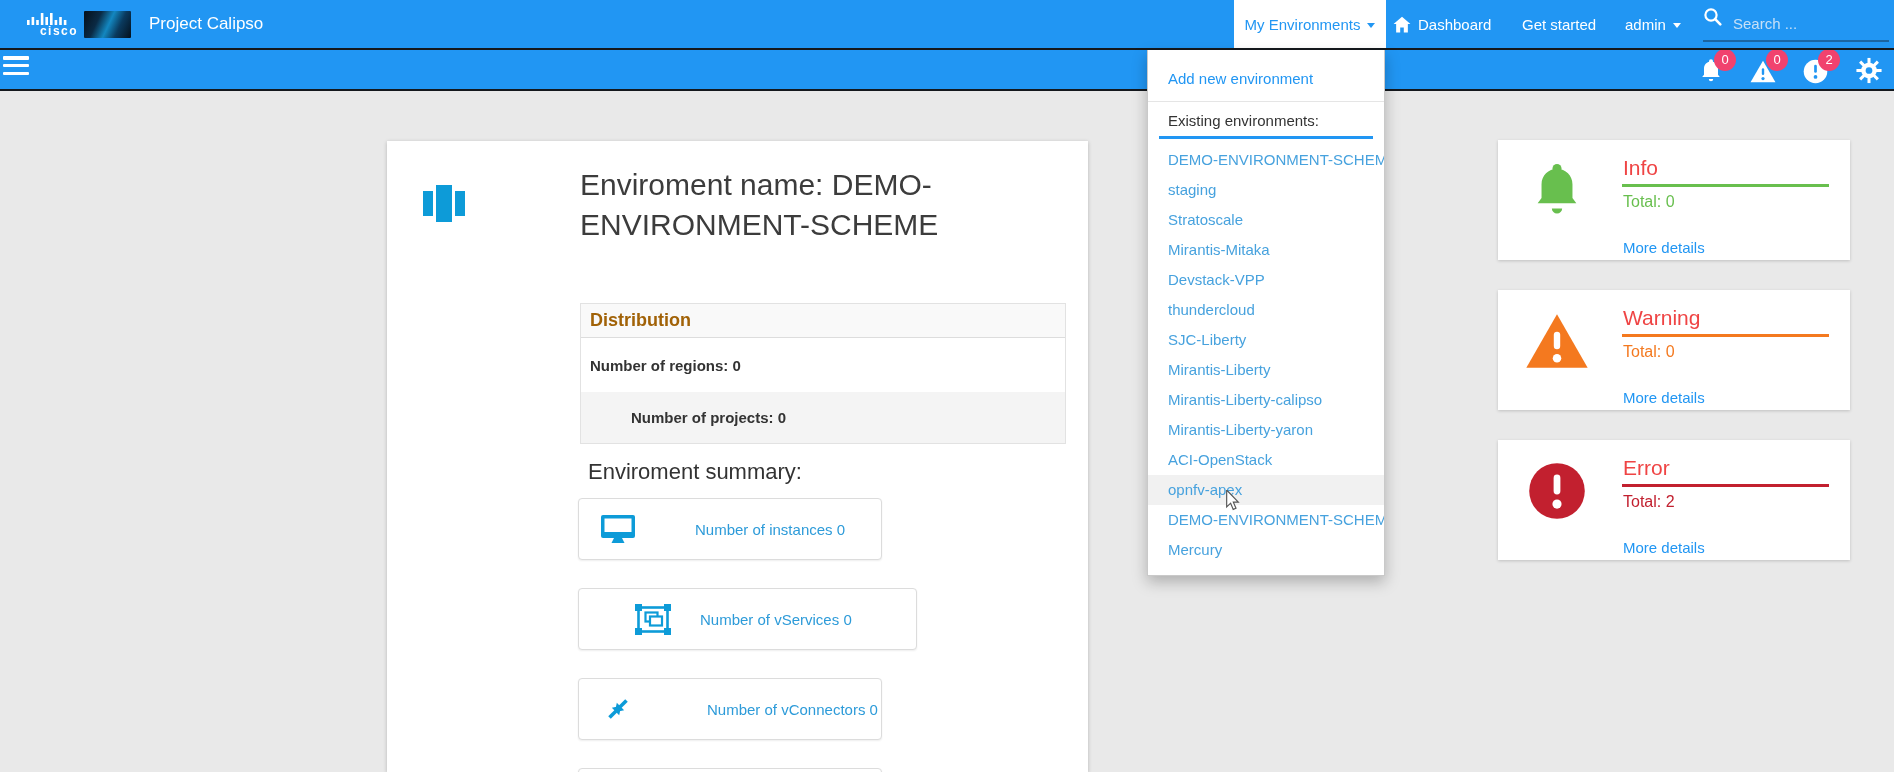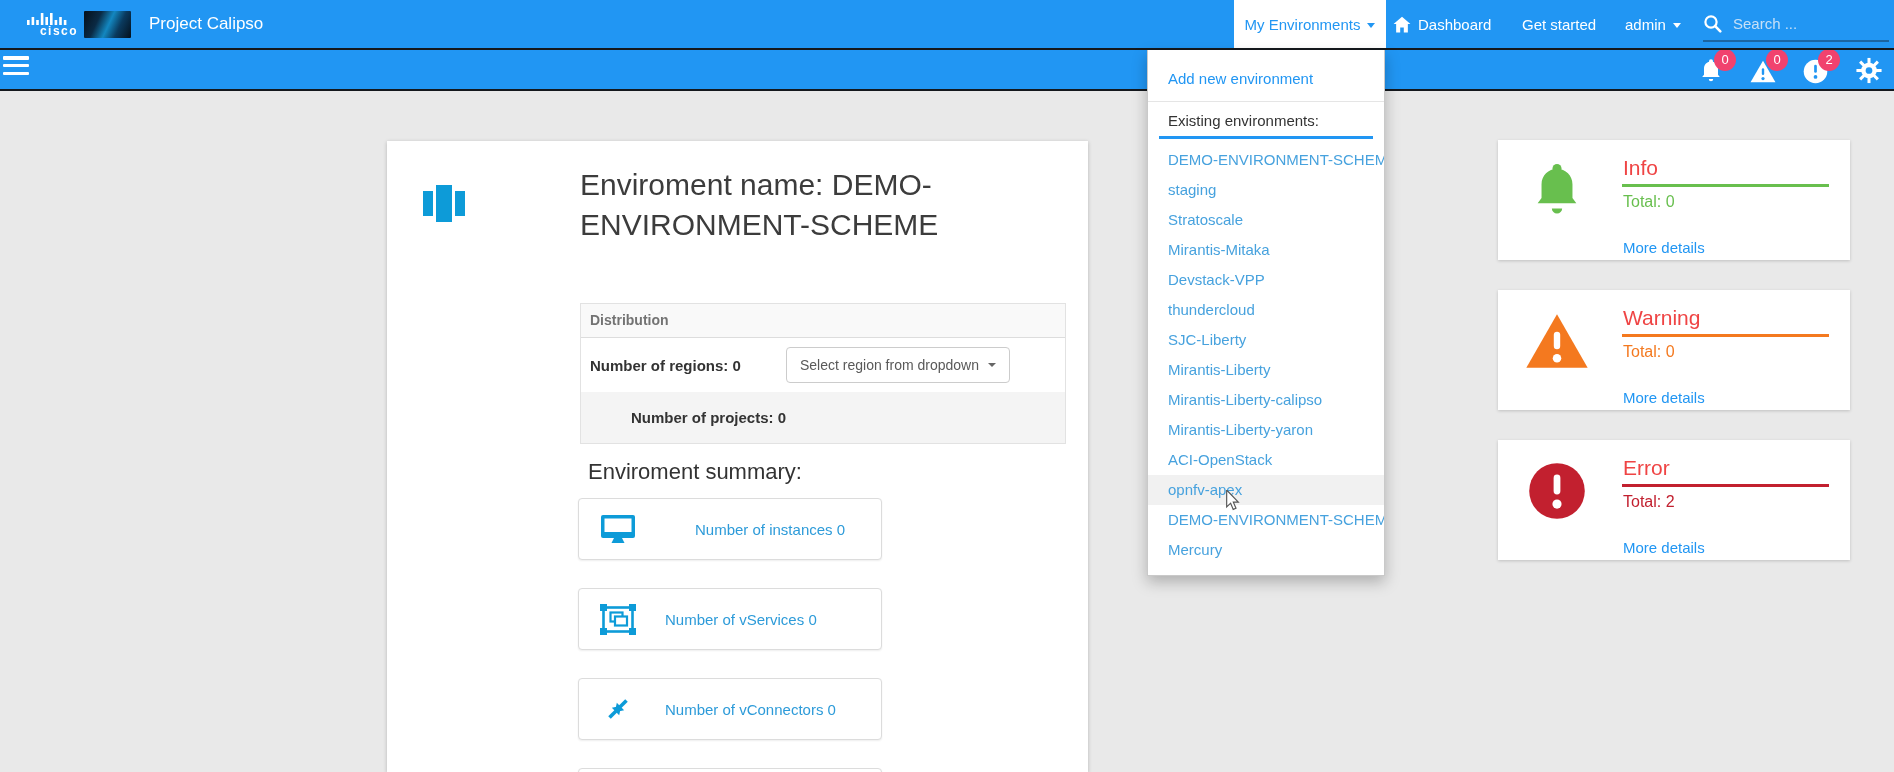--- a/index.html
+++ b/index.html
@@ -20,7 +20,7 @@
   .nav-dashboard{left:1393px;}
   .nav-getstarted{left:1522px;}
   .nav-admin{left:1625px;}
-  .searchbox{position:absolute;left:1703px;top:7px;width:186px;height:33px;display:flex;align-items:center;
+  .searchbox{position:absolute;left:1703px;top:7px;width:186px;height:33px;display:flex;
       border-bottom:2px solid rgba(20,40,60,.45);}
   .searchbox input{flex:1;background:transparent;border:none;outline:none;color:#fff;font-size:15px;margin-left:9px;width:140px;
       font-family:"Liberation Sans","DejaVu Sans",sans-serif;}

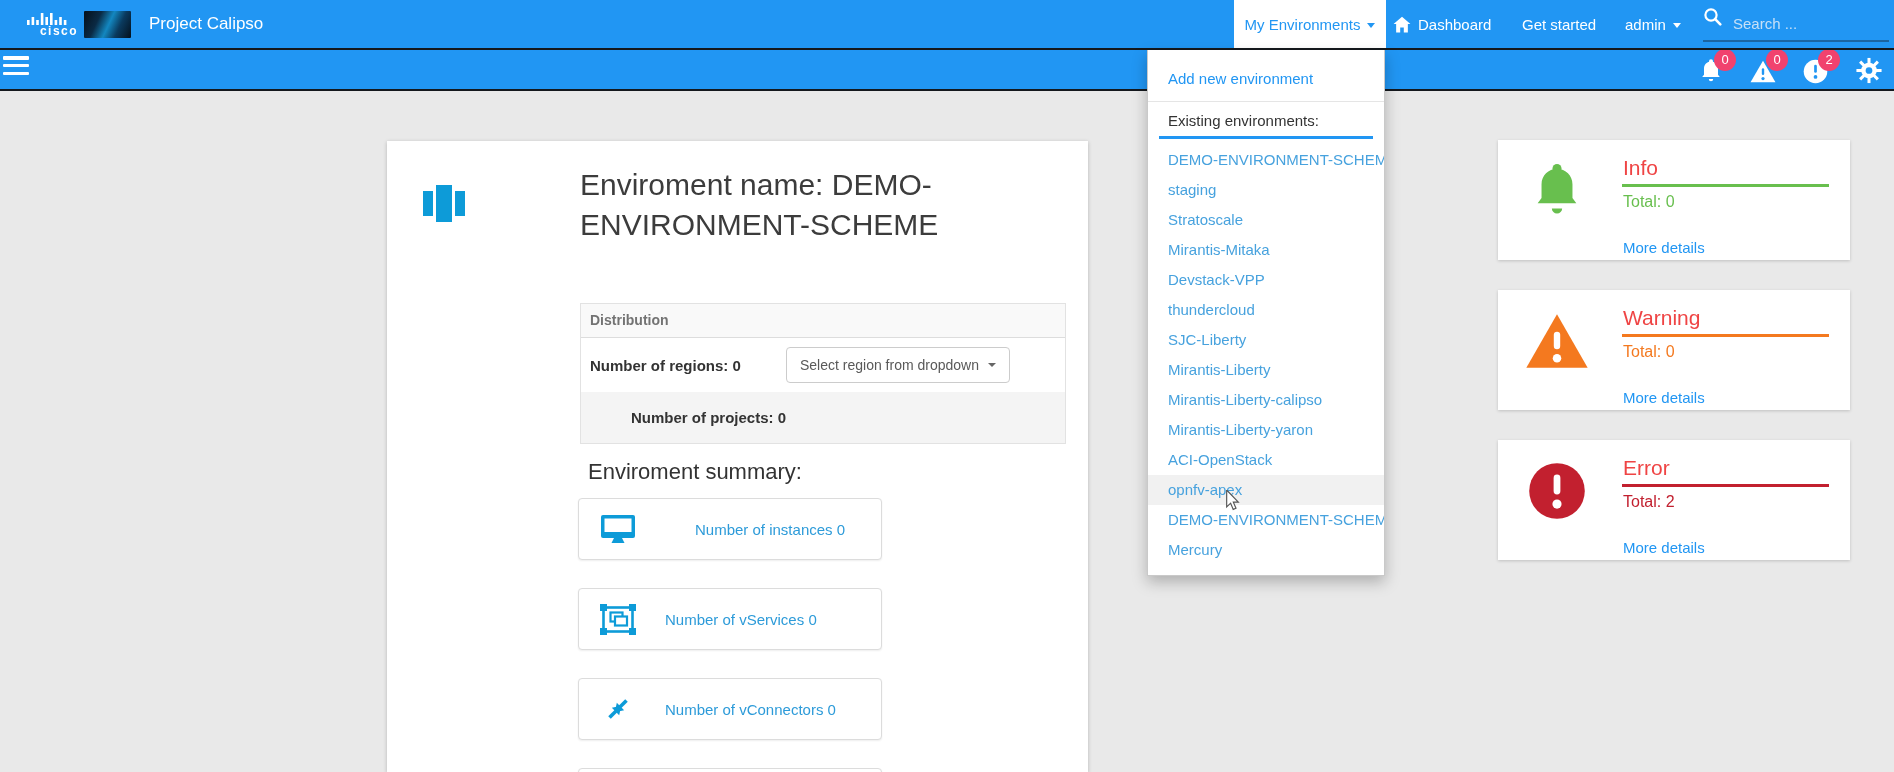--- a/index.html
+++ b/index.html
@@ -53,7 +53,7 @@
   .env-head-icon{position:absolute;left:36px;top:44px;}
   .env-title{position:absolute;left:193px;top:24px;width:432px;font-size:30px;line-height:40px;color:#3c3c3c;}
   .dist{position:absolute;left:193px;top:162px;width:484px;border:1px solid #e2e2e2;}
-  .dist-header{height:33px;line-height:33px;padding-left:9px;font-size:14px;font-weight:bold;color:#737373;background:#f9f9f9;border-bottom:1px solid #ddd;}
+  .dist-header{height:33px;line-height:33px;padding-left:9px;font-size:18px;font-weight:bold;color:#a16207;background:#f9f9f9;border-bottom:1px solid #ddd;}
   .dist-row{height:54px;display:flex;align-items:center;padding-left:9px;background:#fff;}
   .dist-row.alt{background:#f4f4f4;height:51px;text-align:right;}
   .dist-label{font-size:15px;font-weight:bold;color:#333;width:196px;}

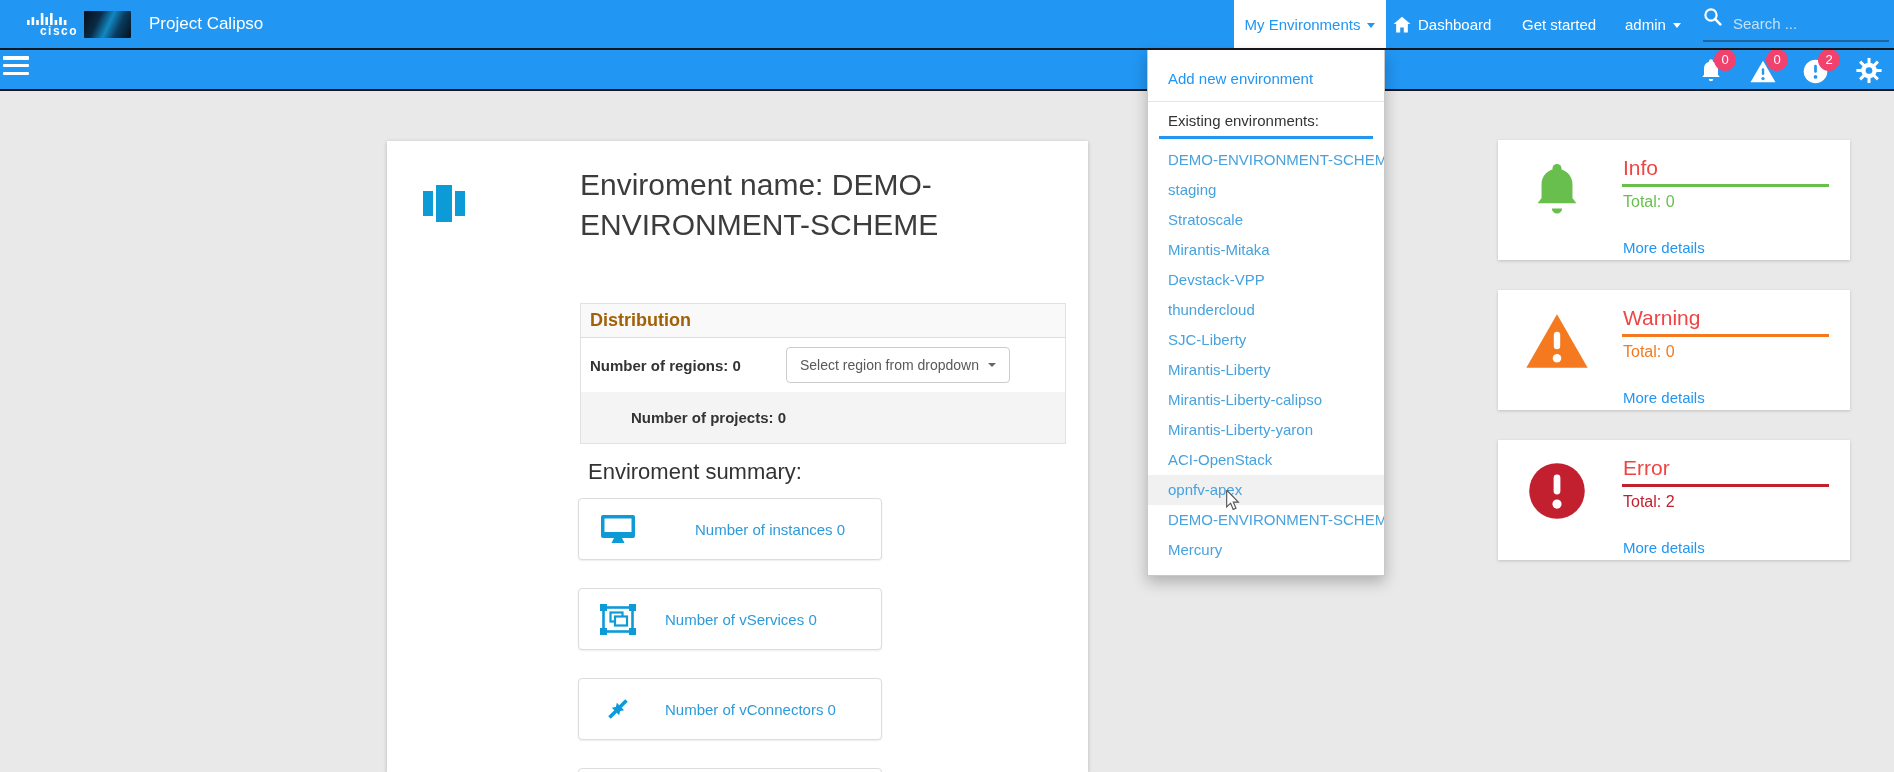--- a/index.html
+++ b/index.html
@@ -225,10 +225,6 @@
     <div class="dist-header">Distribution</div>
     <div class="dist-row">
       <div class="dist-label">Number of regions: 0</div>
-      <div class="dist-btn">
-        <span>Select region from dropdown</span>
-        <span class="btn-caret"></span>
-      </div>
     </div>
     <div class="dist-row alt">
       <div class="dist-label">Number of projects: 0</div>

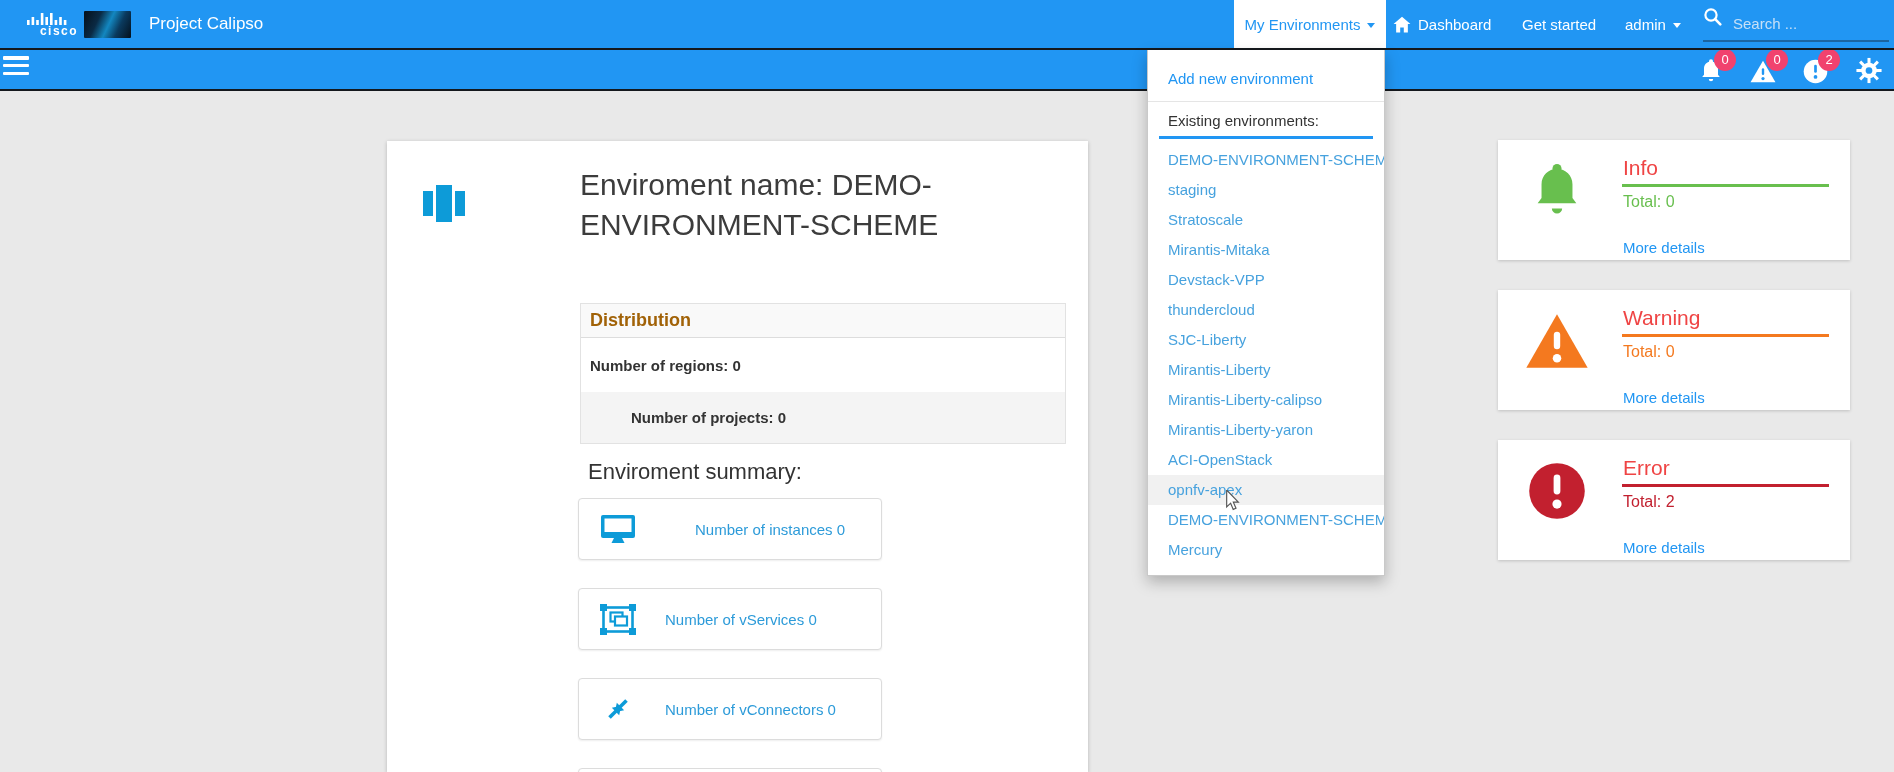--- a/index.html
+++ b/index.html
@@ -244,7 +244,7 @@
     <span class="sum-label">Number of instances 0</span>
   </div>
 
-  <div class="sum-card" style="top:447px;">
+  <div class="sum-card" style="top:447px;padding-left:35px;">
     <div class="sum-icon">
       <svg width="36" height="31" viewBox="0 0 36 31">
         <rect x="3.5" y="3.5" width="29" height="24" fill="none" stroke="#0d9bd8" stroke-width="2.6"></rect>

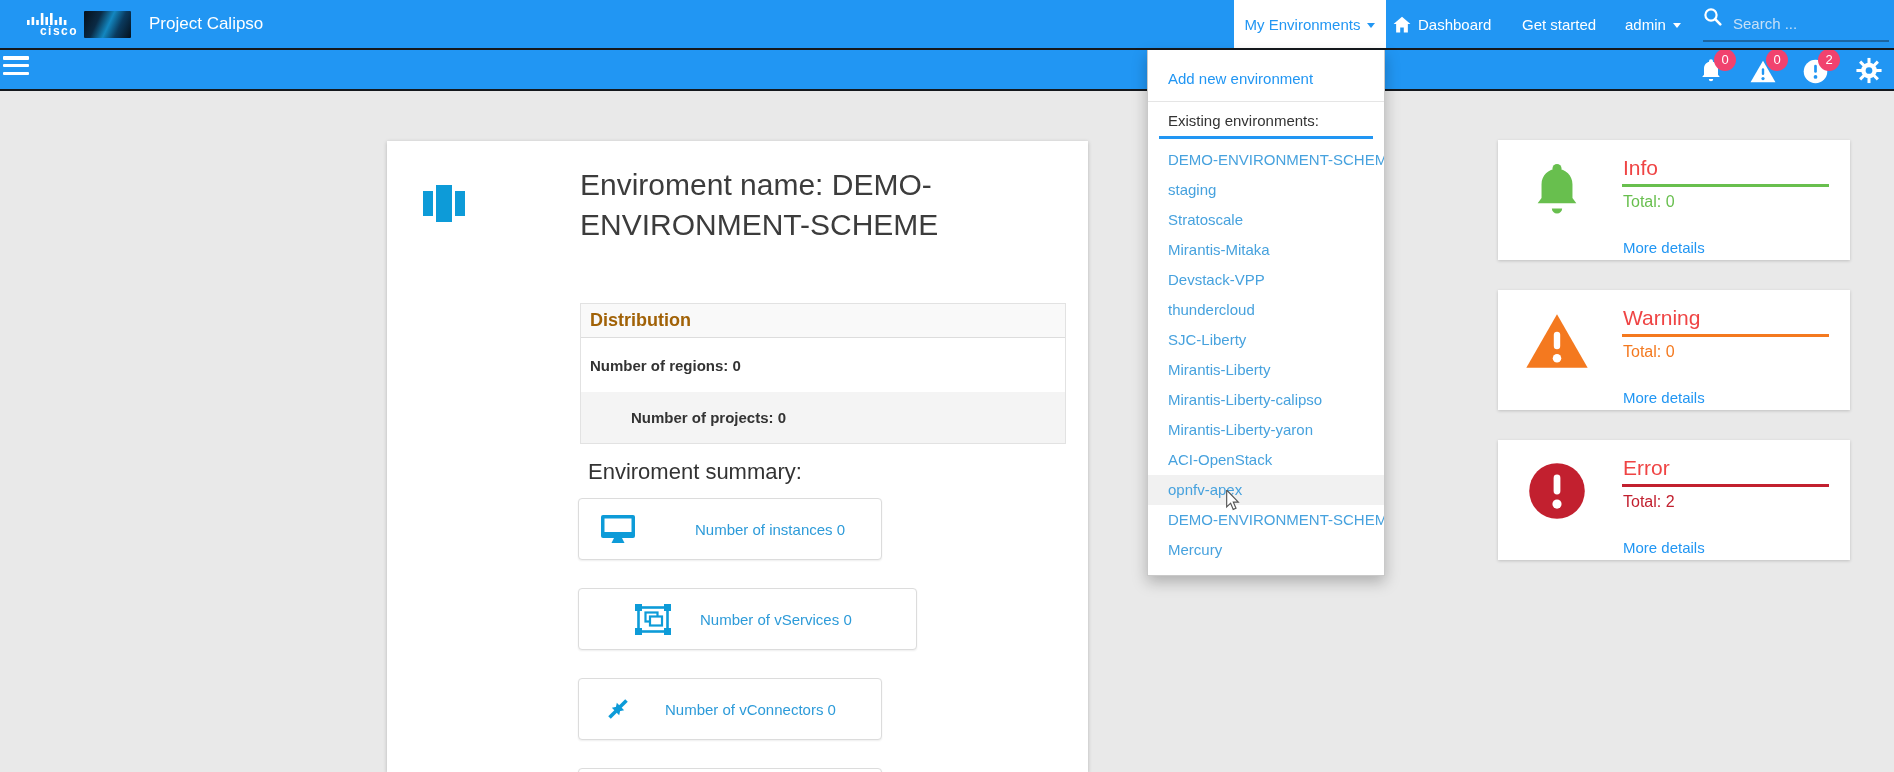--- a/index.html
+++ b/index.html
@@ -261,7 +261,7 @@
     <span class="sum-label">Number of vServices 0</span>
   </div>
 
-  <div class="sum-card" style="top:537px;">
+  <div class="sum-card" style="top:537px;gap:42px;">
     <div class="sum-icon">
       <svg width="30" height="30" viewBox="0 0 30 30">
         <g transform="rotate(-45 15 15)" fill="#0d9bd8">

